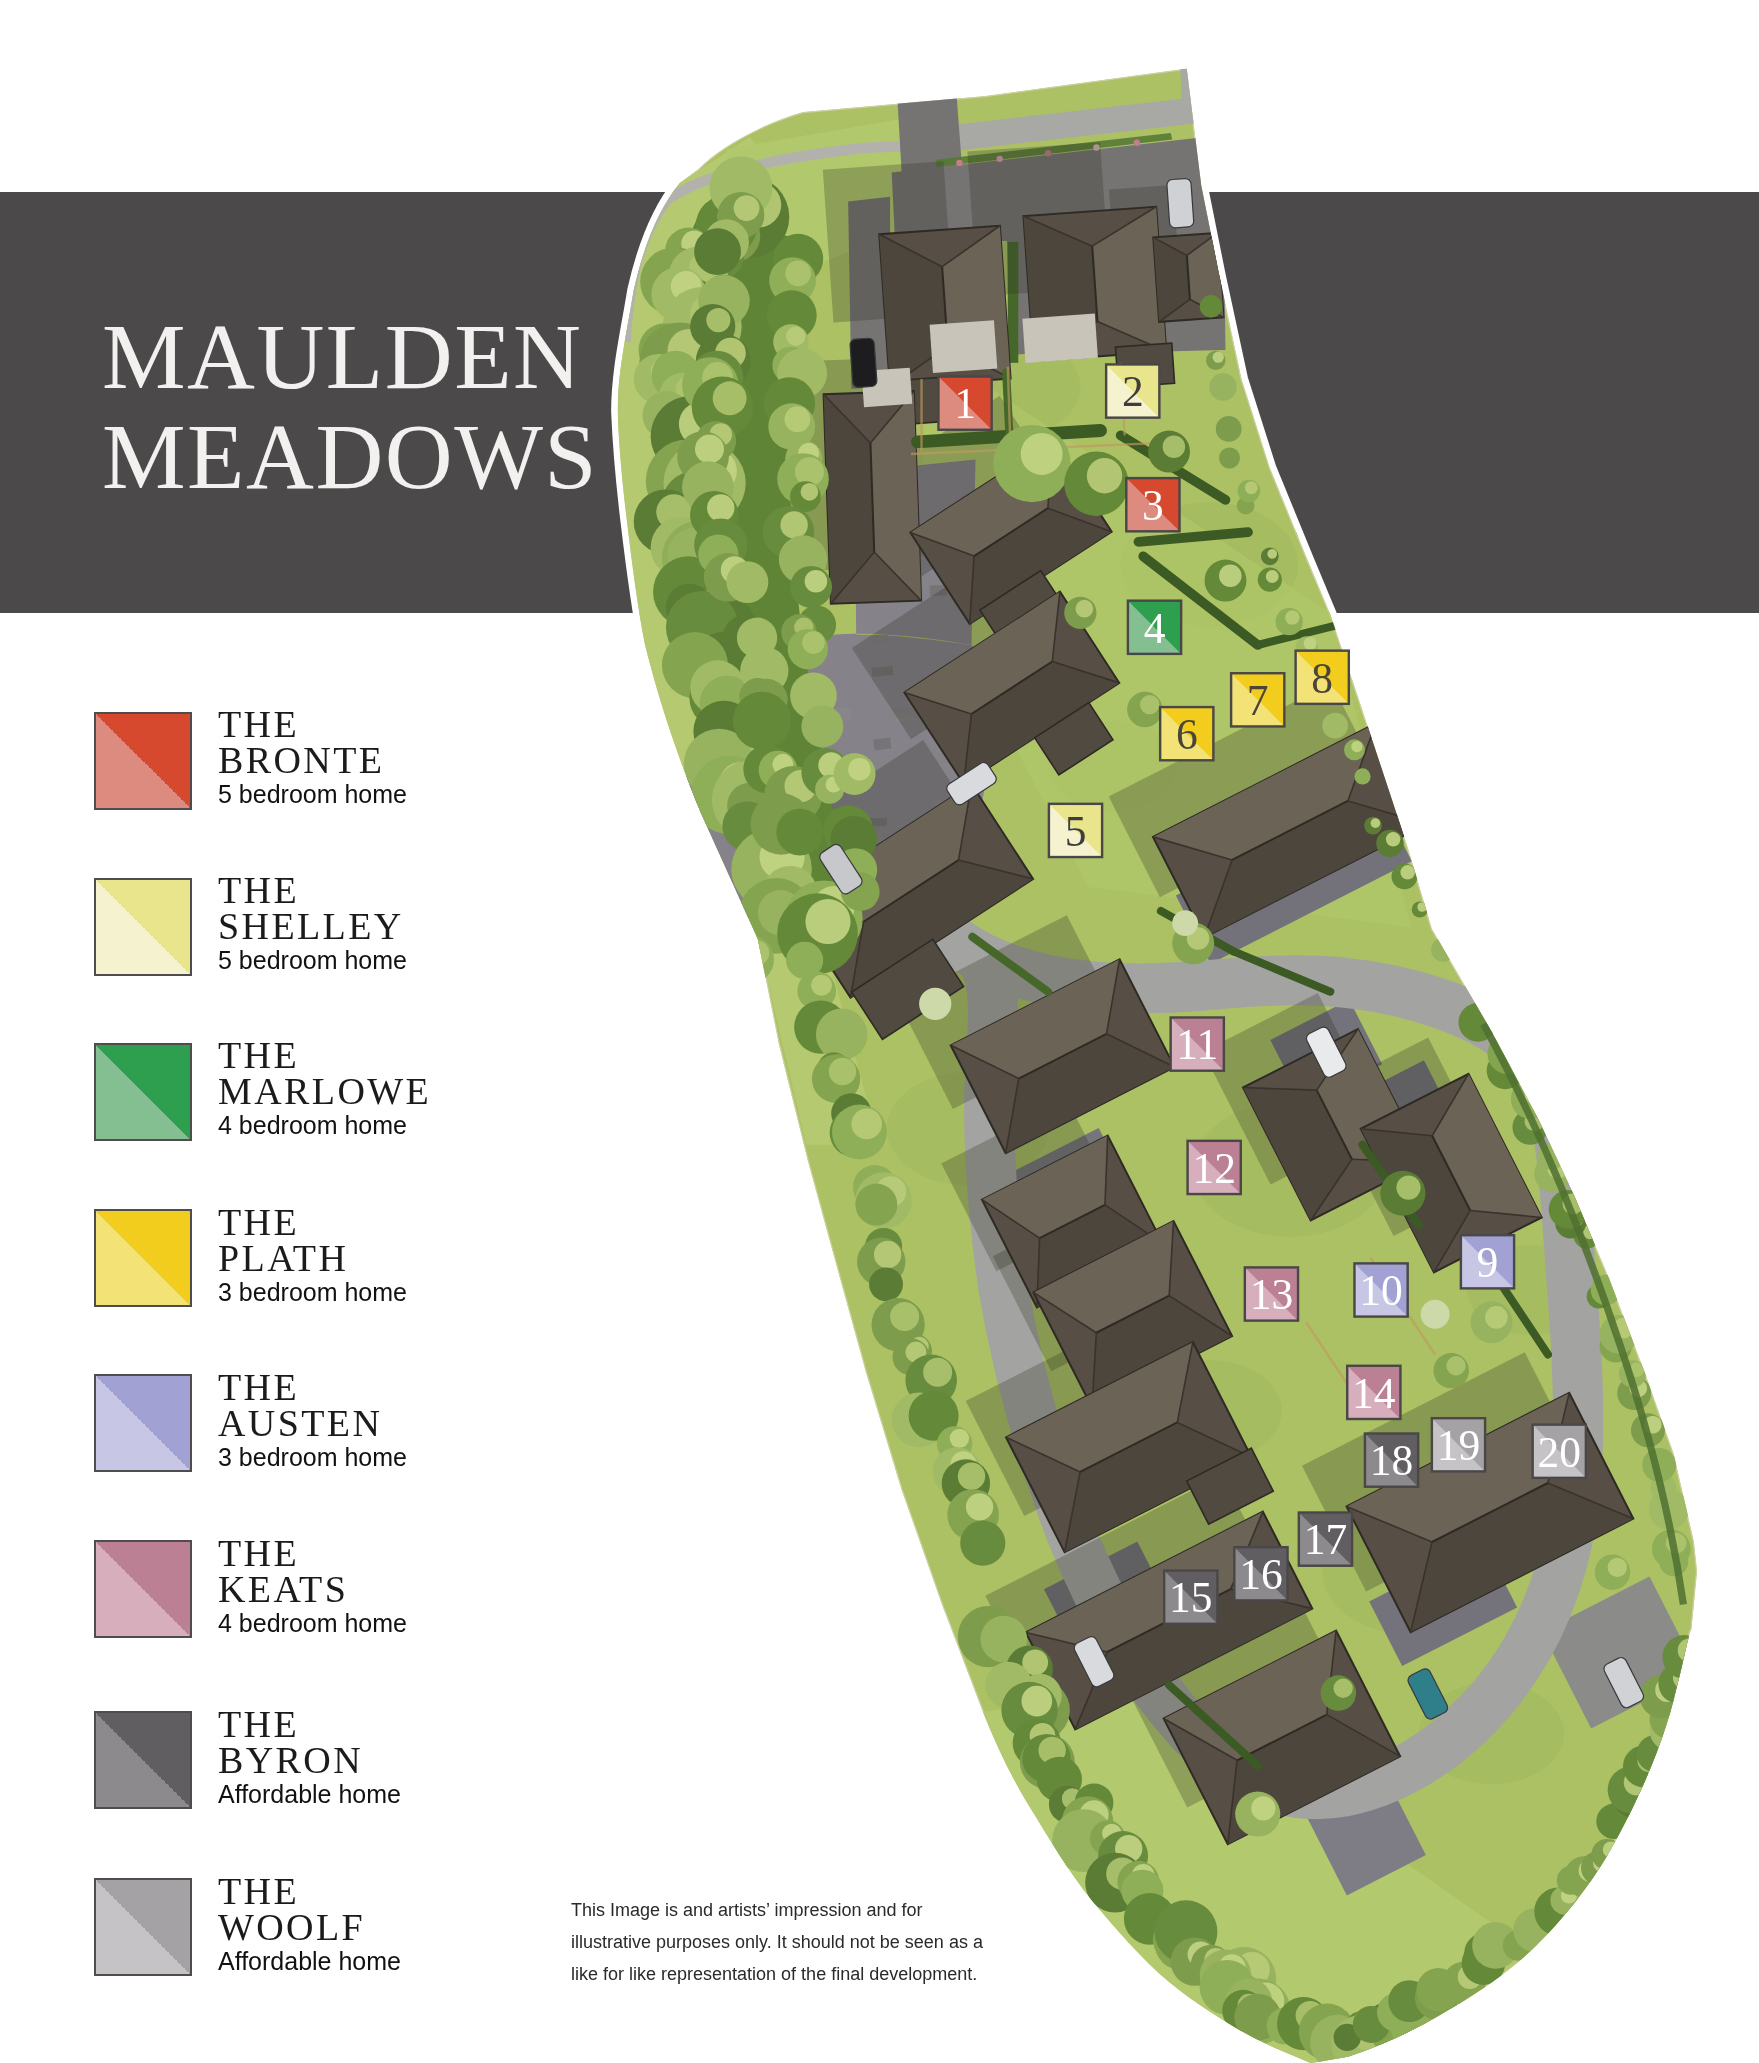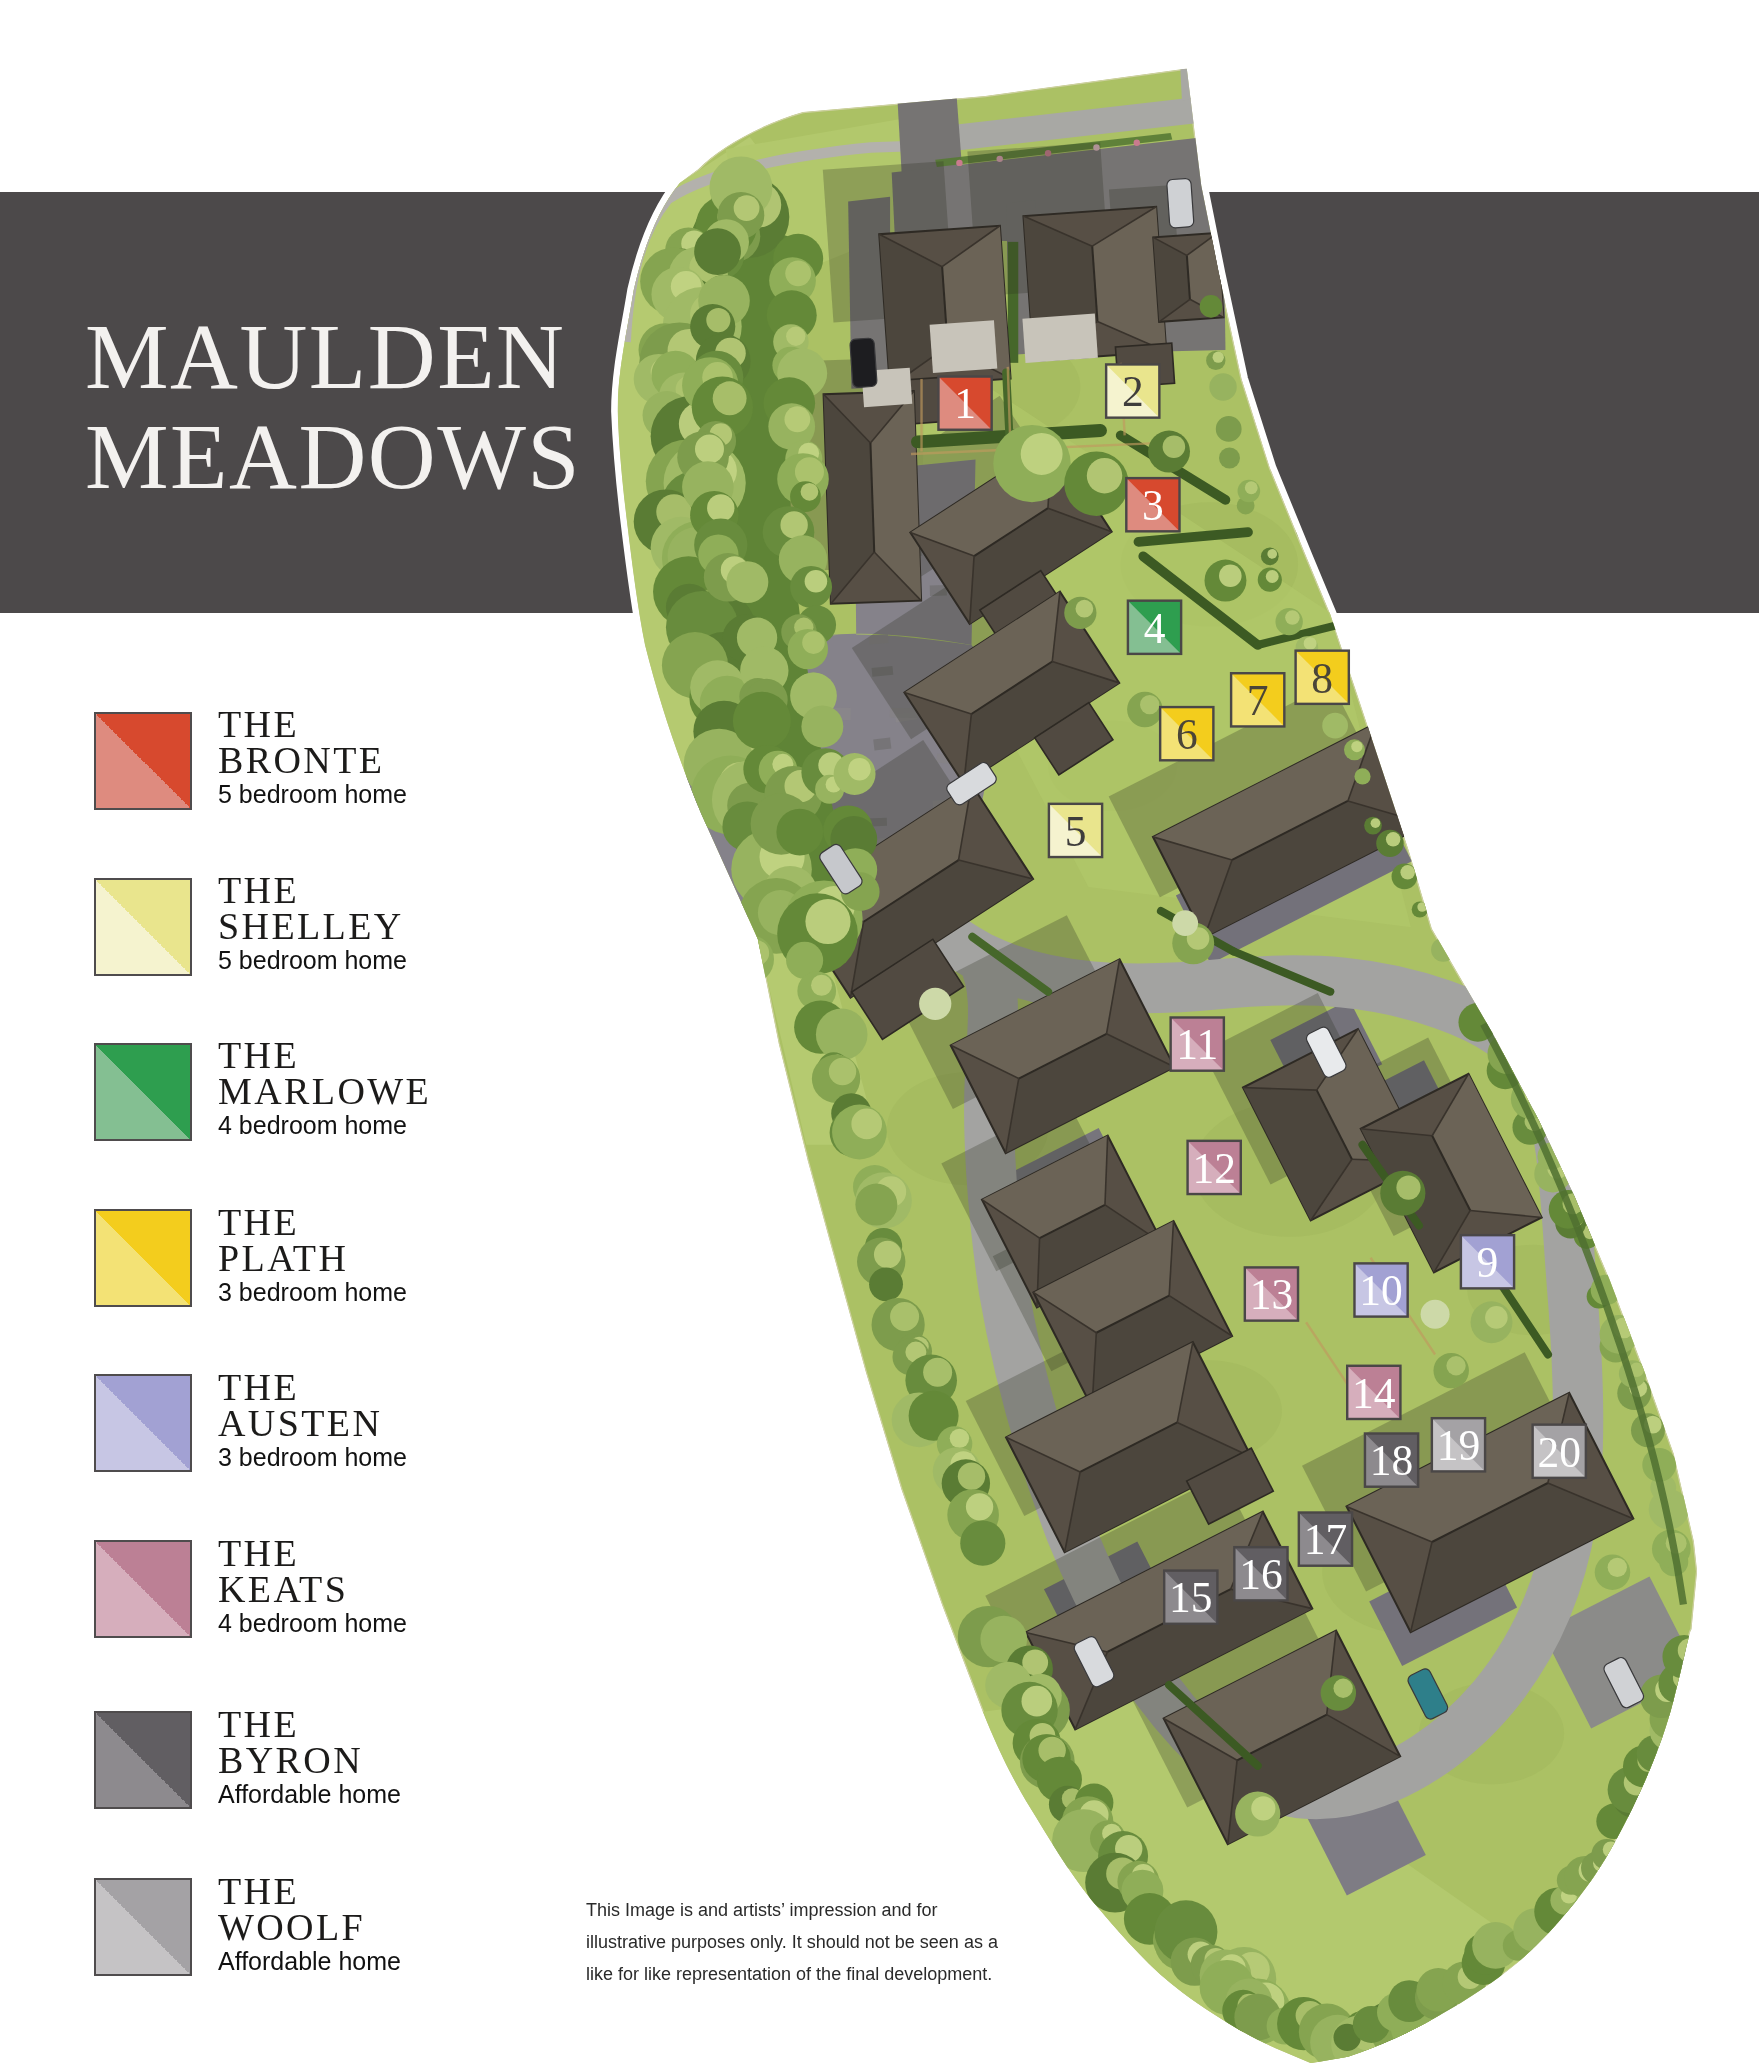--- a/index.html
+++ b/index.html
@@ -1083,7 +1083,7 @@
       </g>
 </svg>
 
-<div style="position:absolute;left:85px;top:306px;font-family:'Liberation Serif',serif;font-size:94px;line-height:100px;letter-spacing:1.5px;color:#f3f1ef">MAULDEN<br>MEADOWS</div>
+<div style="position:absolute;left:102px;top:306px;font-family:'Liberation Serif',serif;font-size:94px;line-height:100px;letter-spacing:1.5px;color:#f3f1ef">MAULDEN<br>MEADOWS</div>
 
 <div style="position:absolute;left:94px;top:712px;width:98px;height:98px;border:2.4px solid #4f4c4d;box-sizing:border-box;background:linear-gradient(to bottom left,#d7492e 50%,#de8b7f 50%)"></div>
 

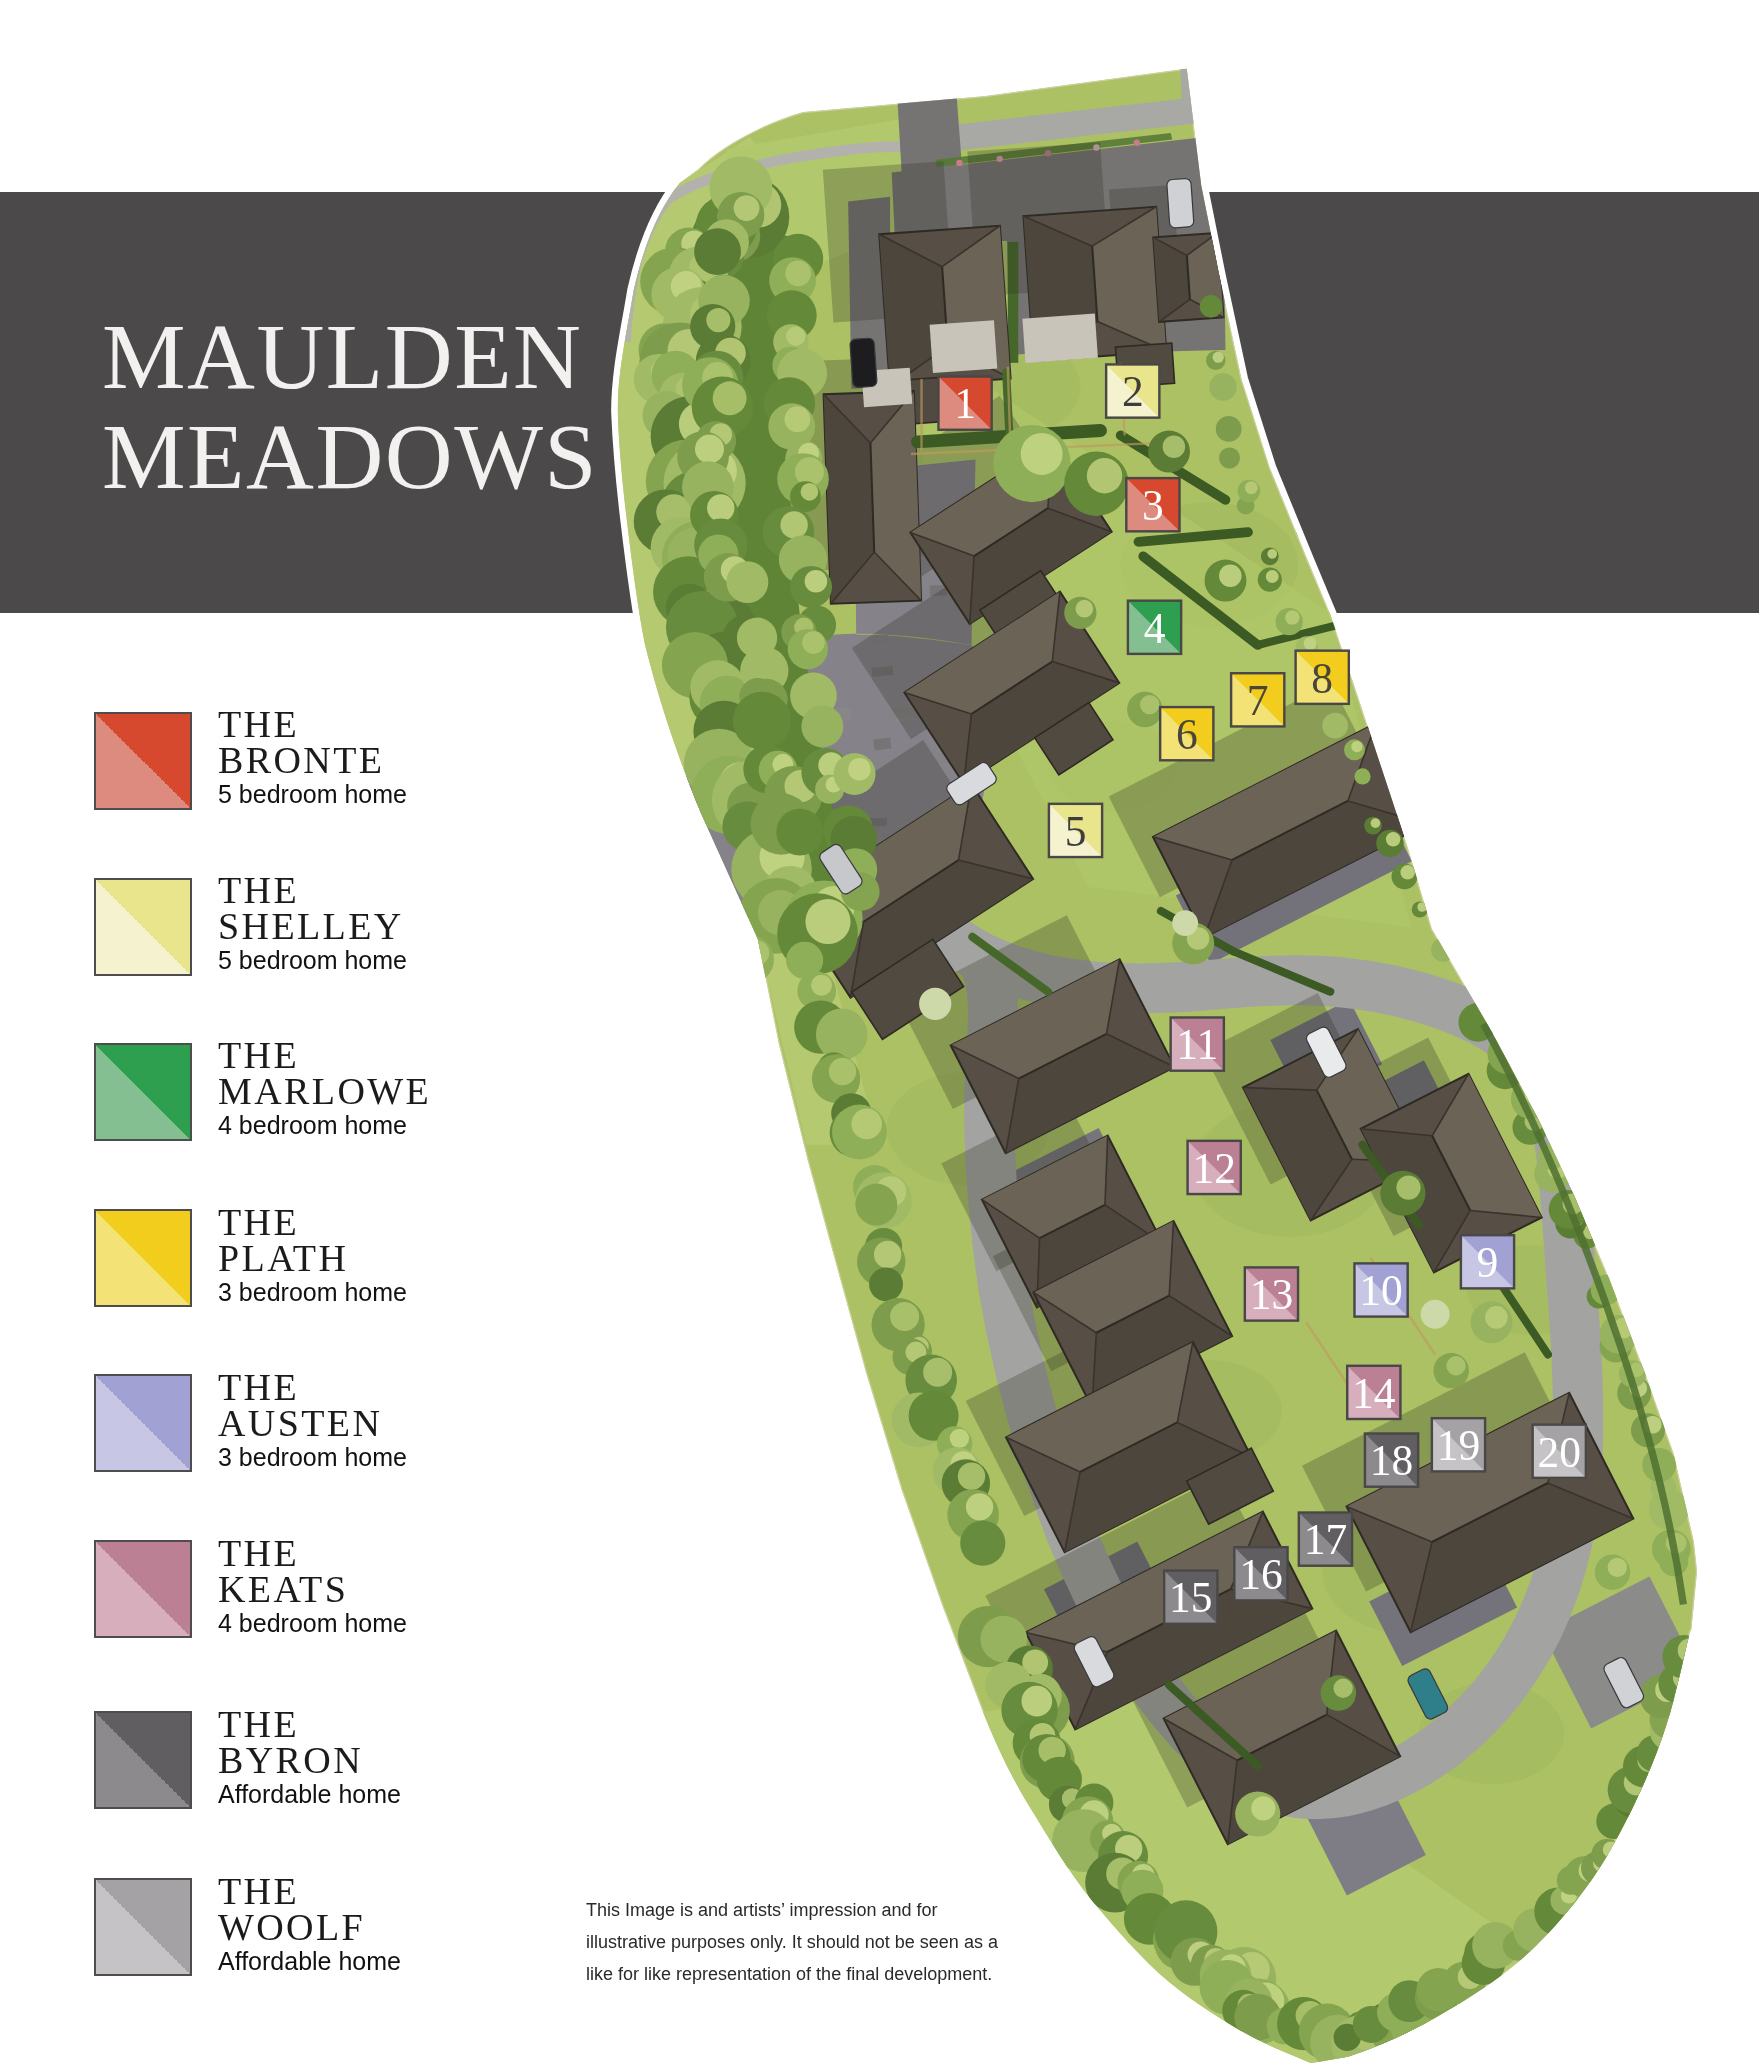--- a/index.html
+++ b/index.html
@@ -1141,7 +1141,7 @@
 <div style="font-family:'Liberation Sans',sans-serif;font-size:25px;line-height:32px;color:#111">Affordable home</div>
 </div>
 
-<div style="position:absolute;left:586px;top:1894px;width:451px;font-family:'Liberation Sans',sans-serif;font-size:18px;line-height:32px;color:#2a2a2a;white-space:nowrap">This Image is and artists’ impression and for<br>illustrative purposes only. It should not be seen as a<br>like for like representation of the final development.</div>
+<div style="position:absolute;left:571px;top:1894px;width:451px;font-family:'Liberation Sans',sans-serif;font-size:18px;line-height:32px;color:#2a2a2a;white-space:nowrap">This Image is and artists’ impression and for<br>illustrative purposes only. It should not be seen as a<br>like for like representation of the final development.</div>
 </div>
 
 

